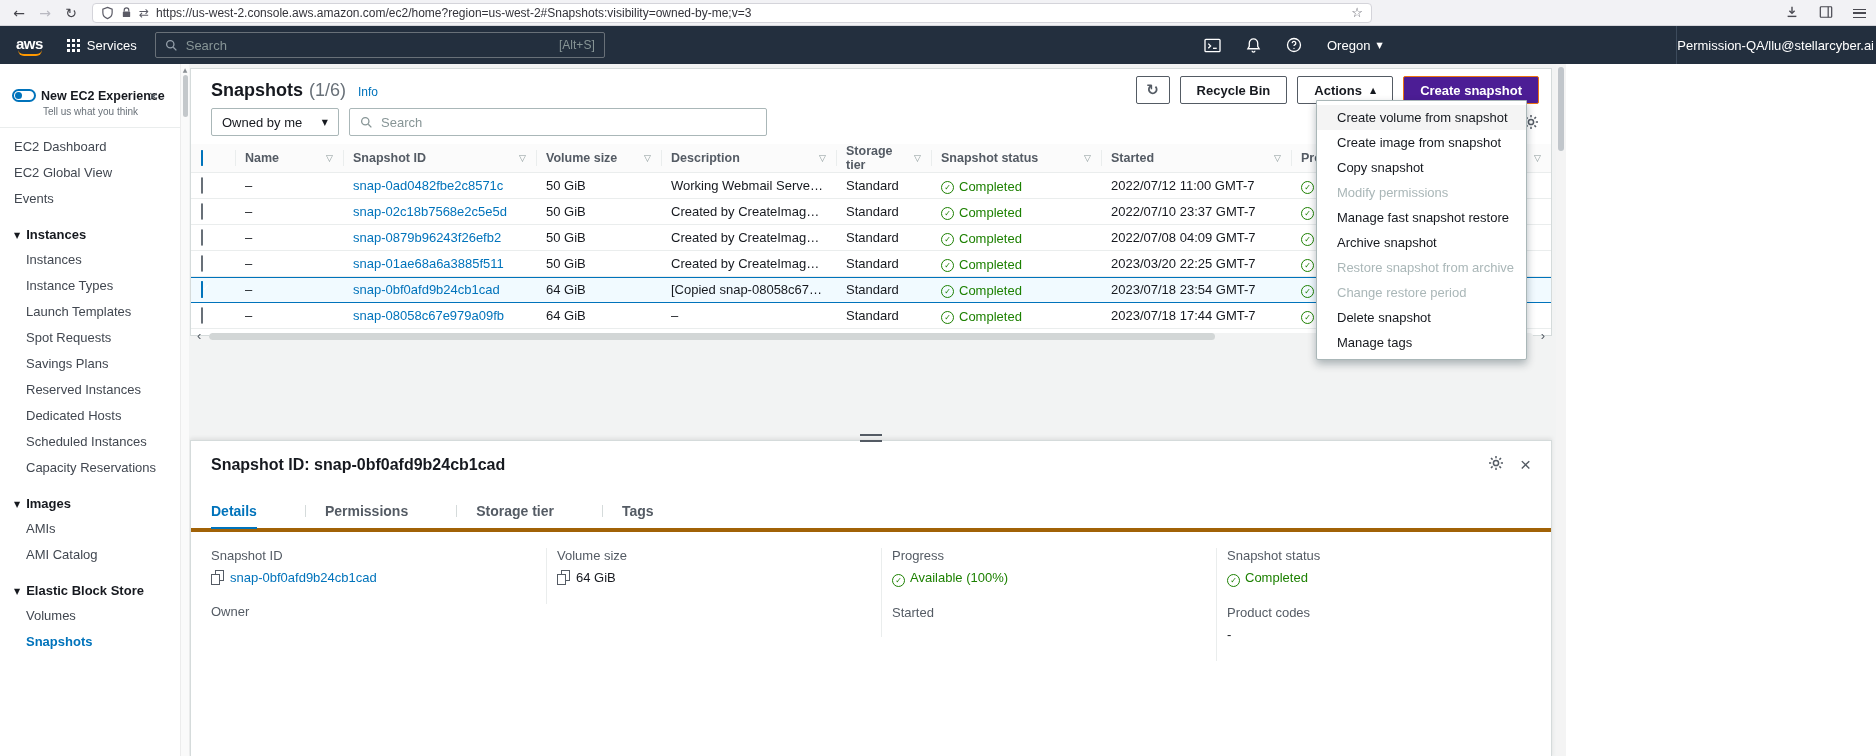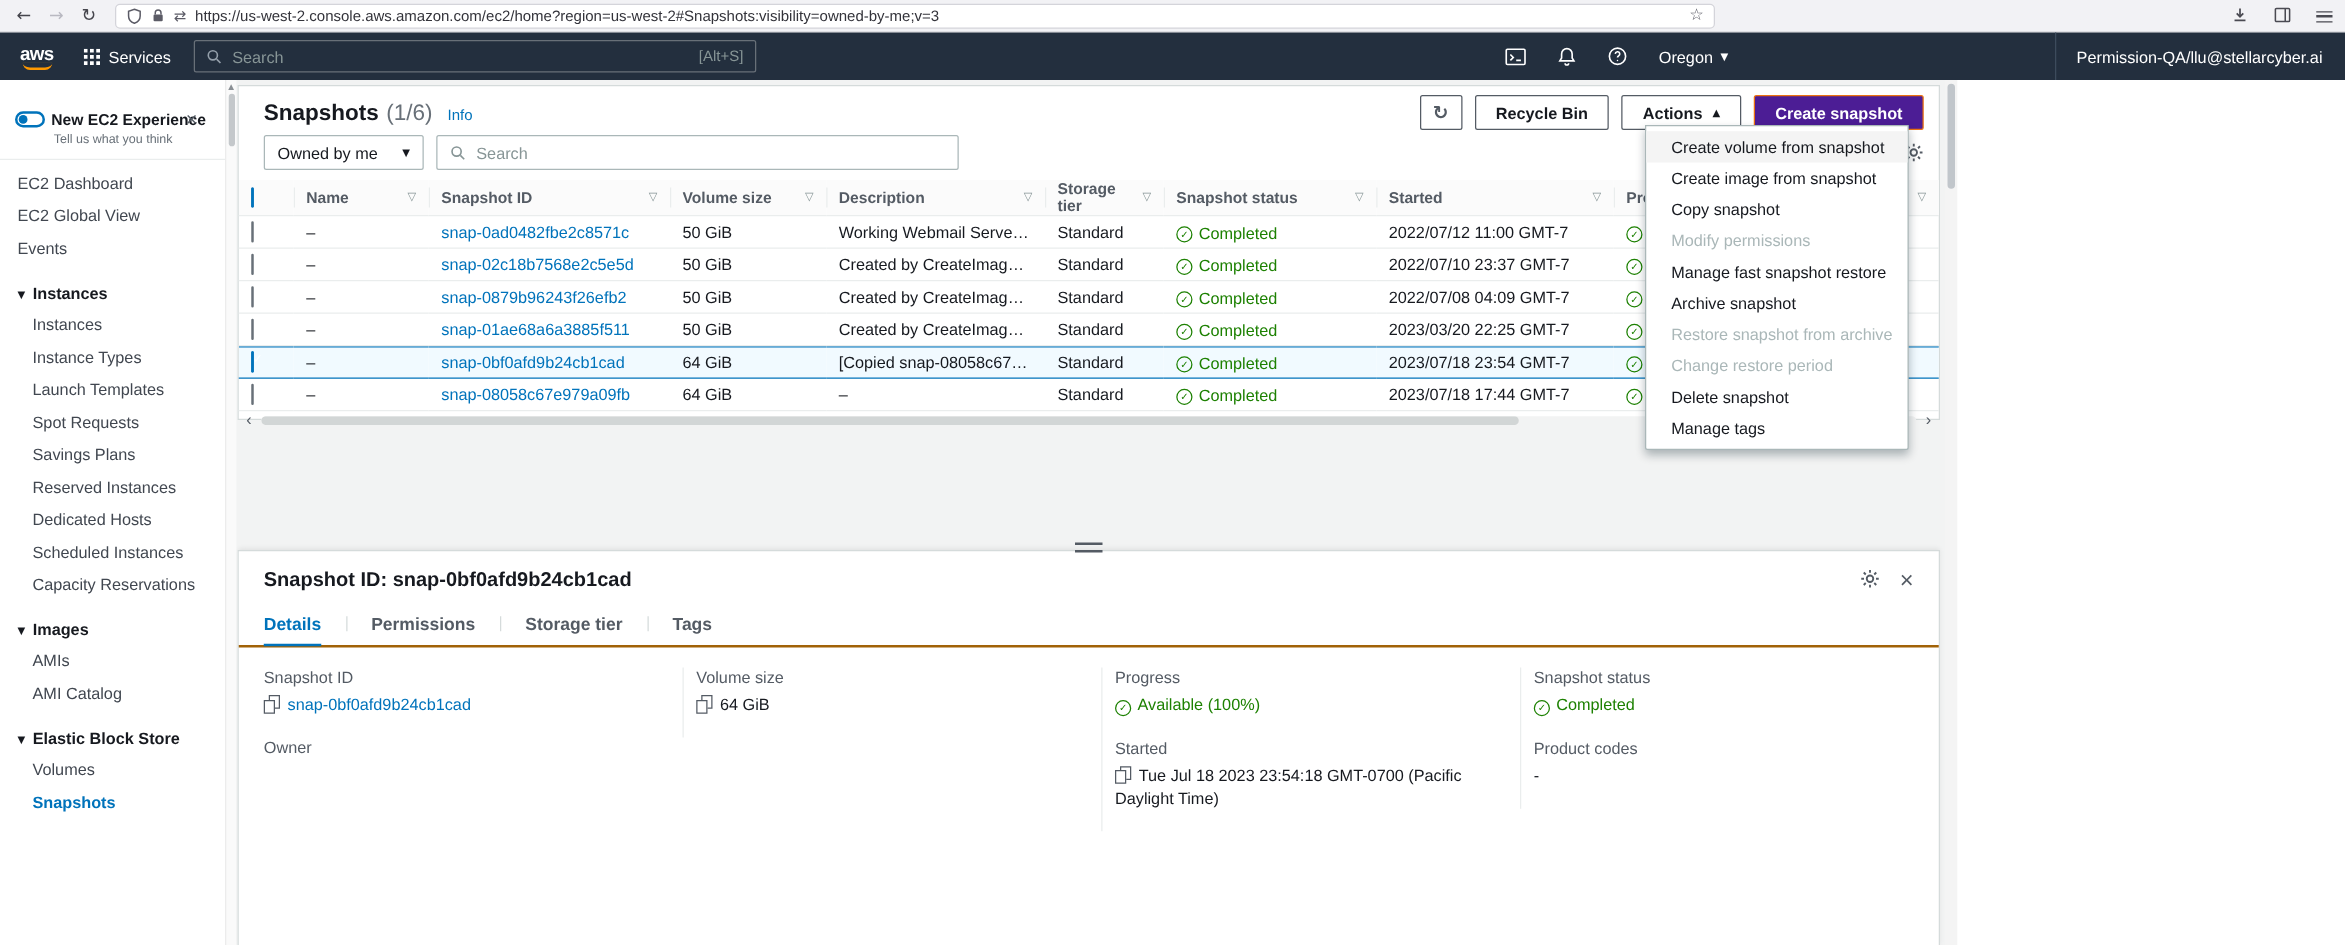--- a/index.html
+++ b/index.html
@@ -32,7 +32,7 @@
   .nav-ic { display:flex; align-items:center; color:#fff; }
   .region { display:flex; align-items:center; gap:6px; font-size:13px; }
   .caret-down-sm { font-size:8px; font-family:"DejaVu Sans",sans-serif; }
-  .nav-account { position:absolute; right:18px; top:0; height:38px; display:flex; align-items:center; font-size:13px; padding-left:16px; border-left:1px solid #3d4b5c; white-space:nowrap; }
+  .nav-account { position:absolute; right:2px; top:0; height:38px; display:flex; align-items:center; font-size:13px; border-left:1px solid #3d4b5c; white-space:nowrap; }
 
   
   .sidebar { position:absolute; left:0; top:76px; width:180px; height:692px; background:#fff; overflow:hidden; }

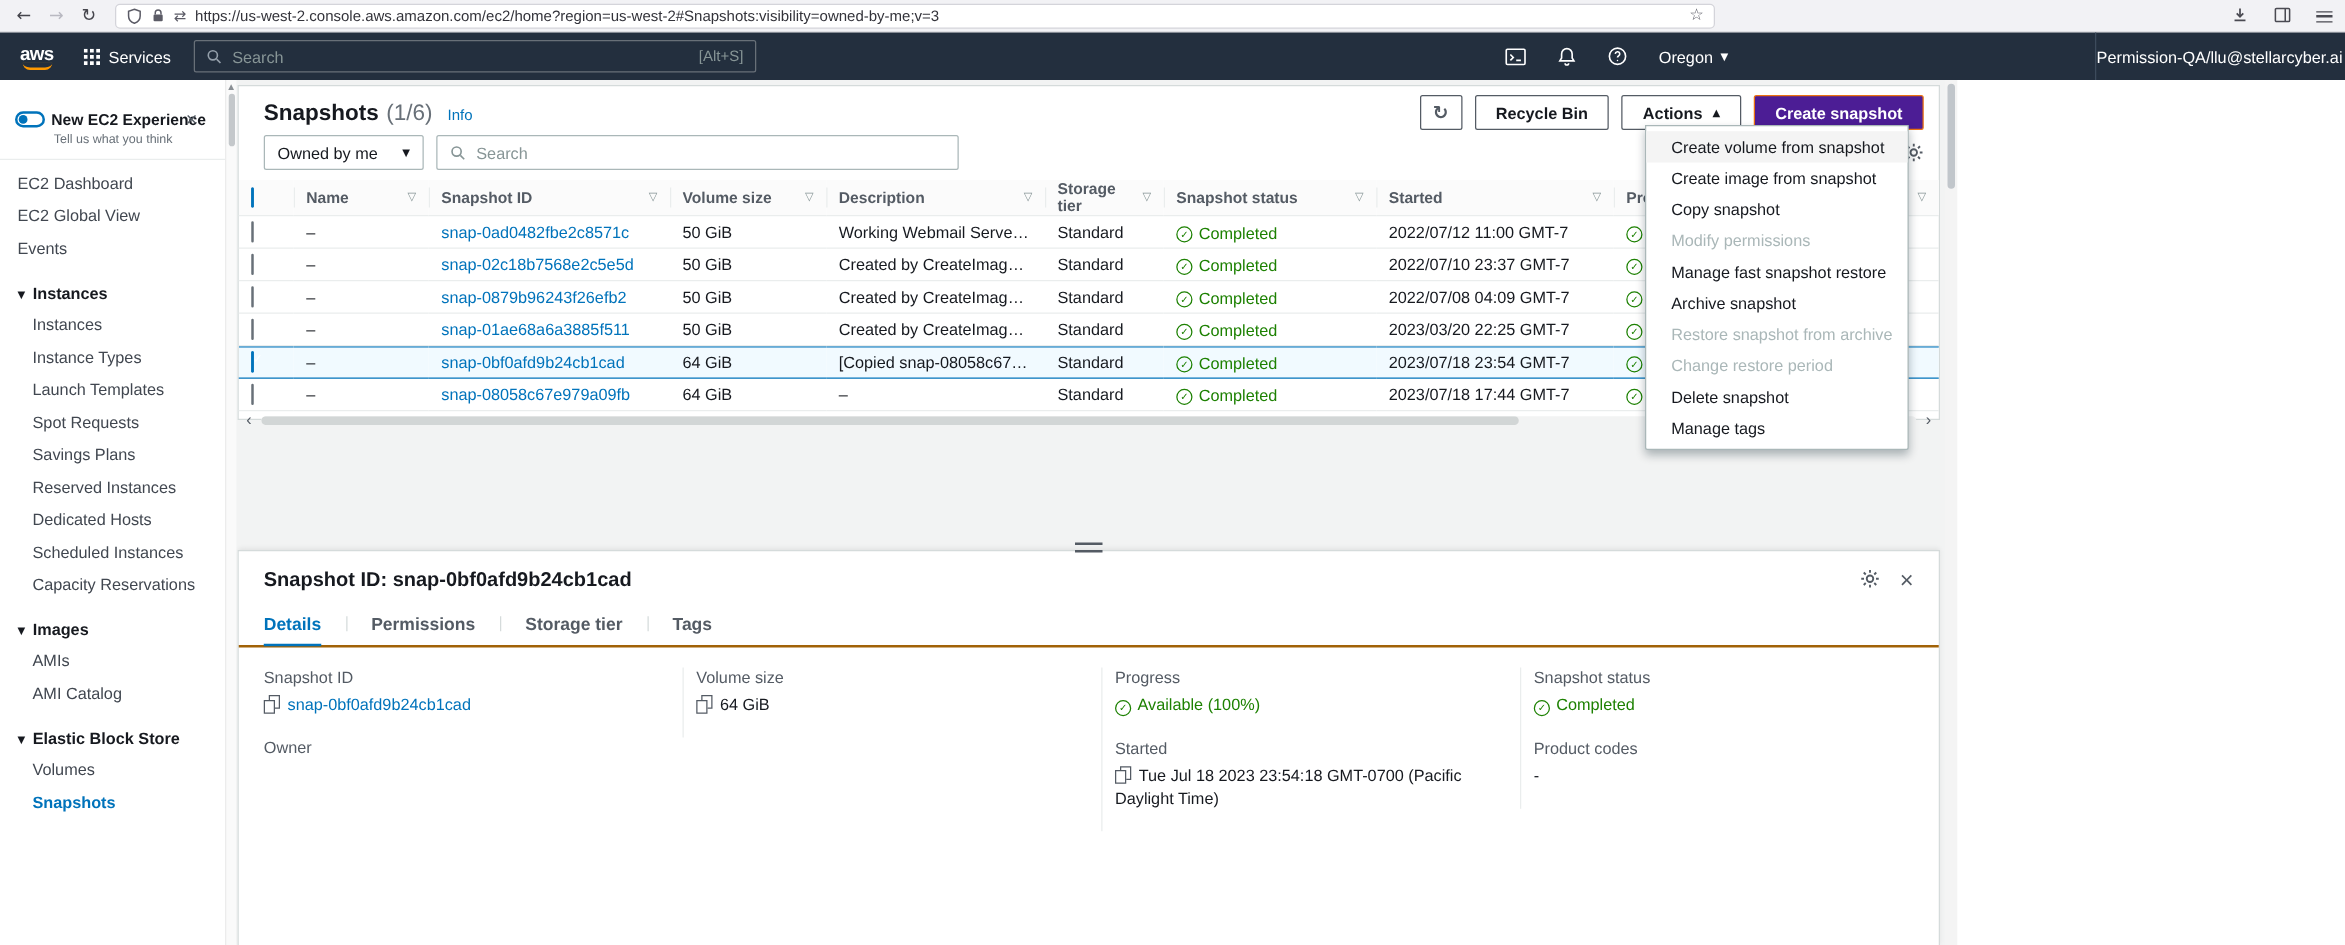--- a/index.html
+++ b/index.html
@@ -113,7 +113,7 @@
   .detail-title { font-size:16px; font-weight:bold; }
   .detail-icons { margin-left:auto; display:flex; align-items:center; gap:16px; color:#545b64; }
   .close-x { font-size:19px; line-height:14px; color:#545b64; }
-  .tabs { display:flex; border-bottom:2px solid #a16207; margin-top:6px; }
+  .tabs { display:flex; border-bottom:4px solid #a16207; margin-top:18px;gap:28px; }
   .tab { position:relative; margin:0 20px; padding:7px 0 8px; font-weight:bold; font-size:14px; color:#545b64; }
   .tab + .tab::before { content:""; position:absolute; left:-20px; top:9px; bottom:11px; width:1px; background:#d5dbdb; }
   .tab.active { color:#0073bb; border-bottom:2px solid #0073bb; margin-bottom:-1px; }

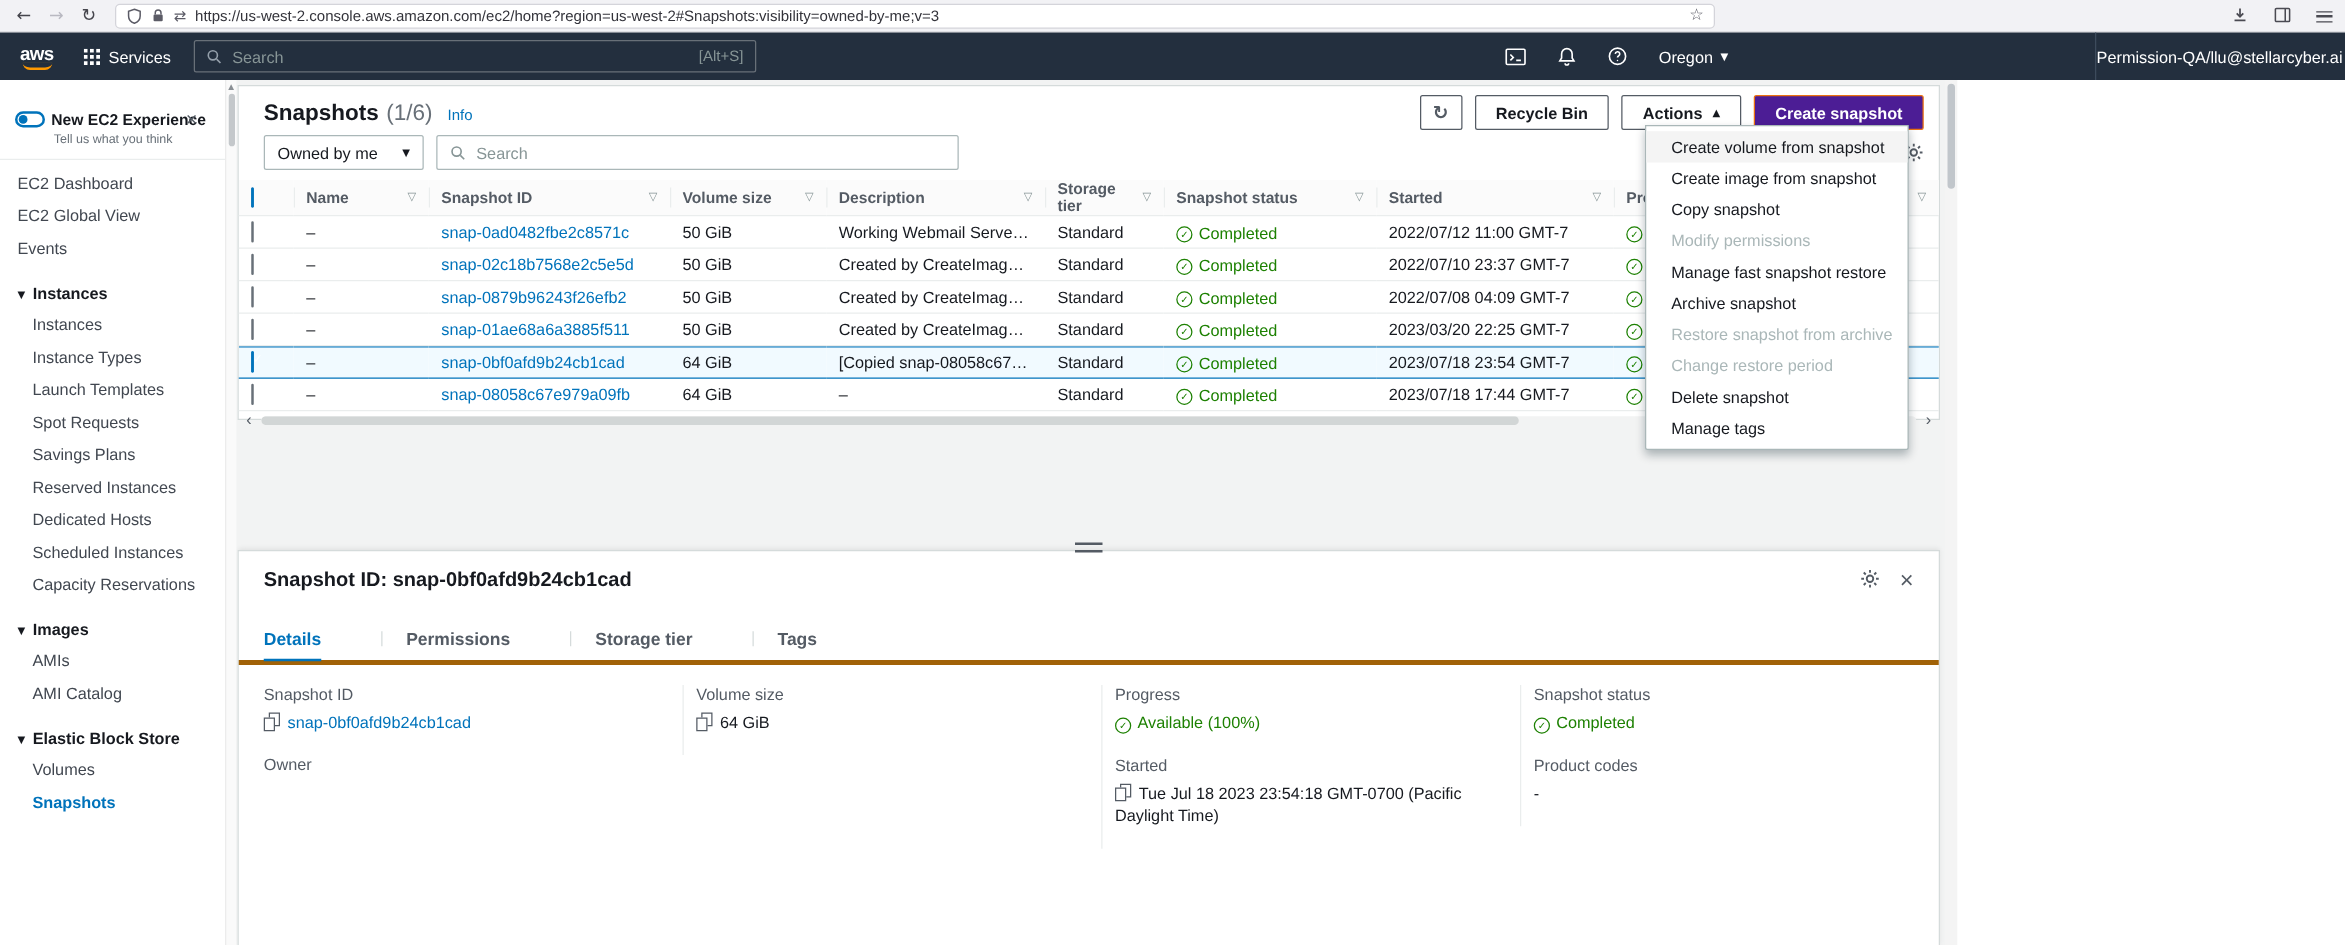--- a/index.html
+++ b/index.html
@@ -531,7 +531,6 @@
         </div>
         <div class="field">
           <div class="flabel">Started</div>
-          <div class="fvalue" style="white-space:normal;"><span class="copy-icon"></span><span>Tue Jul 18 2023 23:54:18 GMT-0700 (Pacific Daylight Time)</span></div>
         </div>
       </div>
       <div class="fcol">

